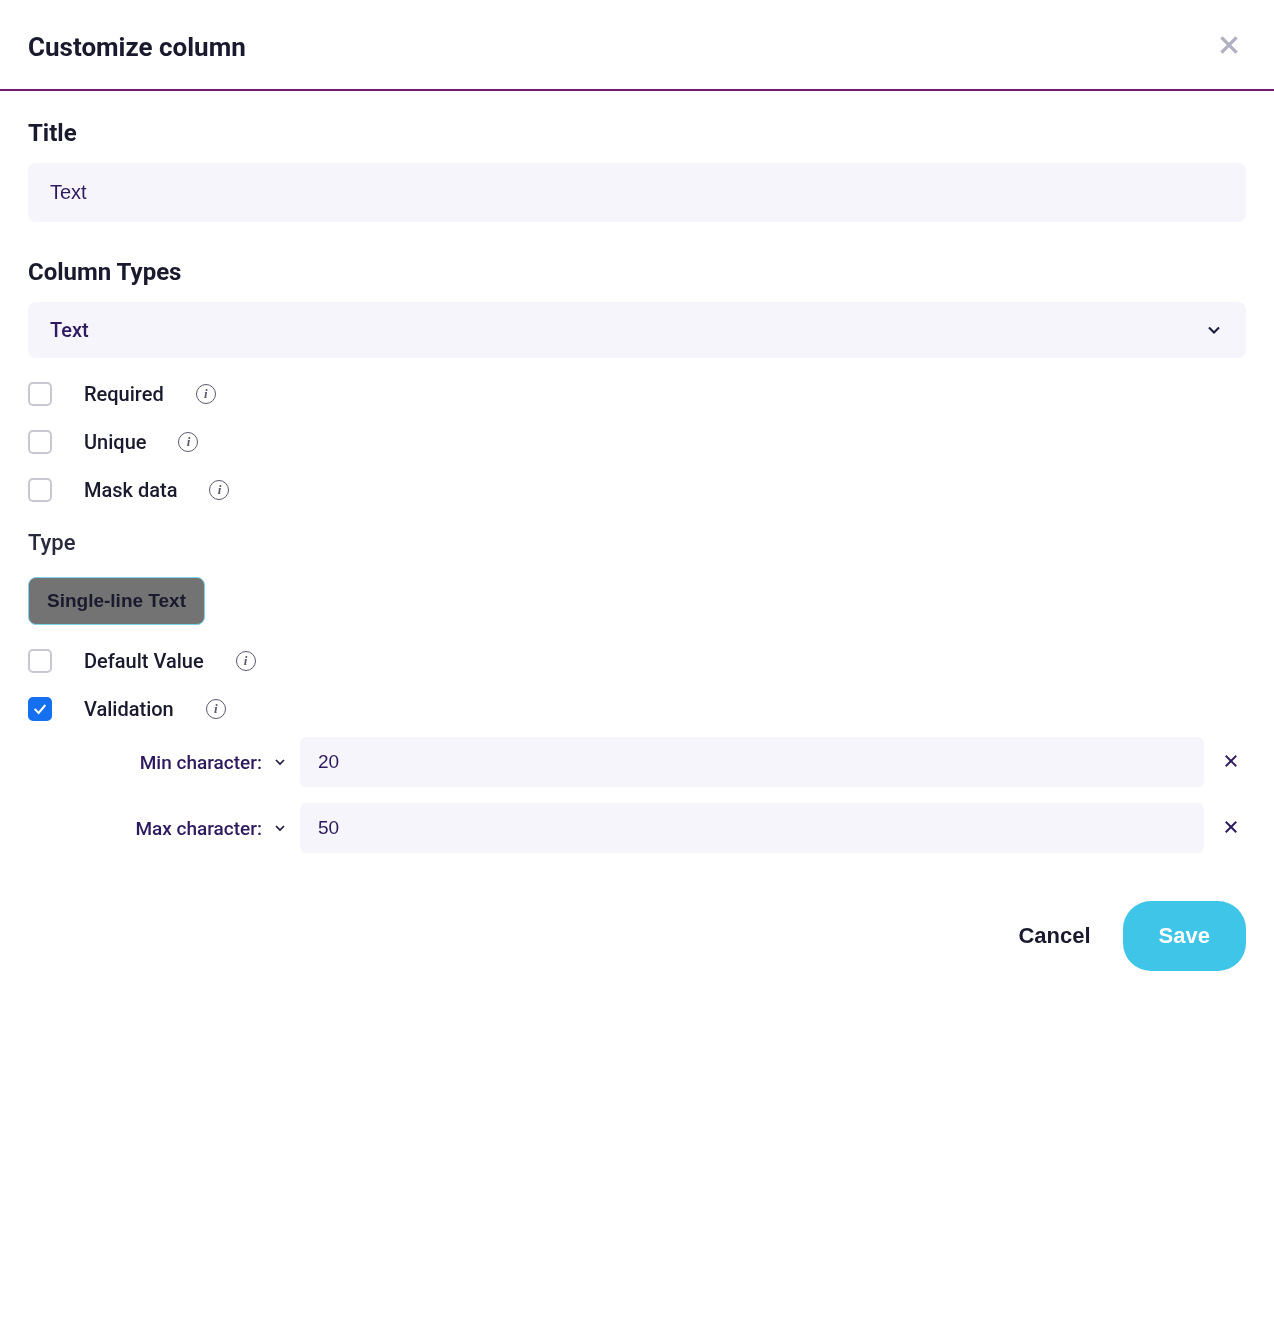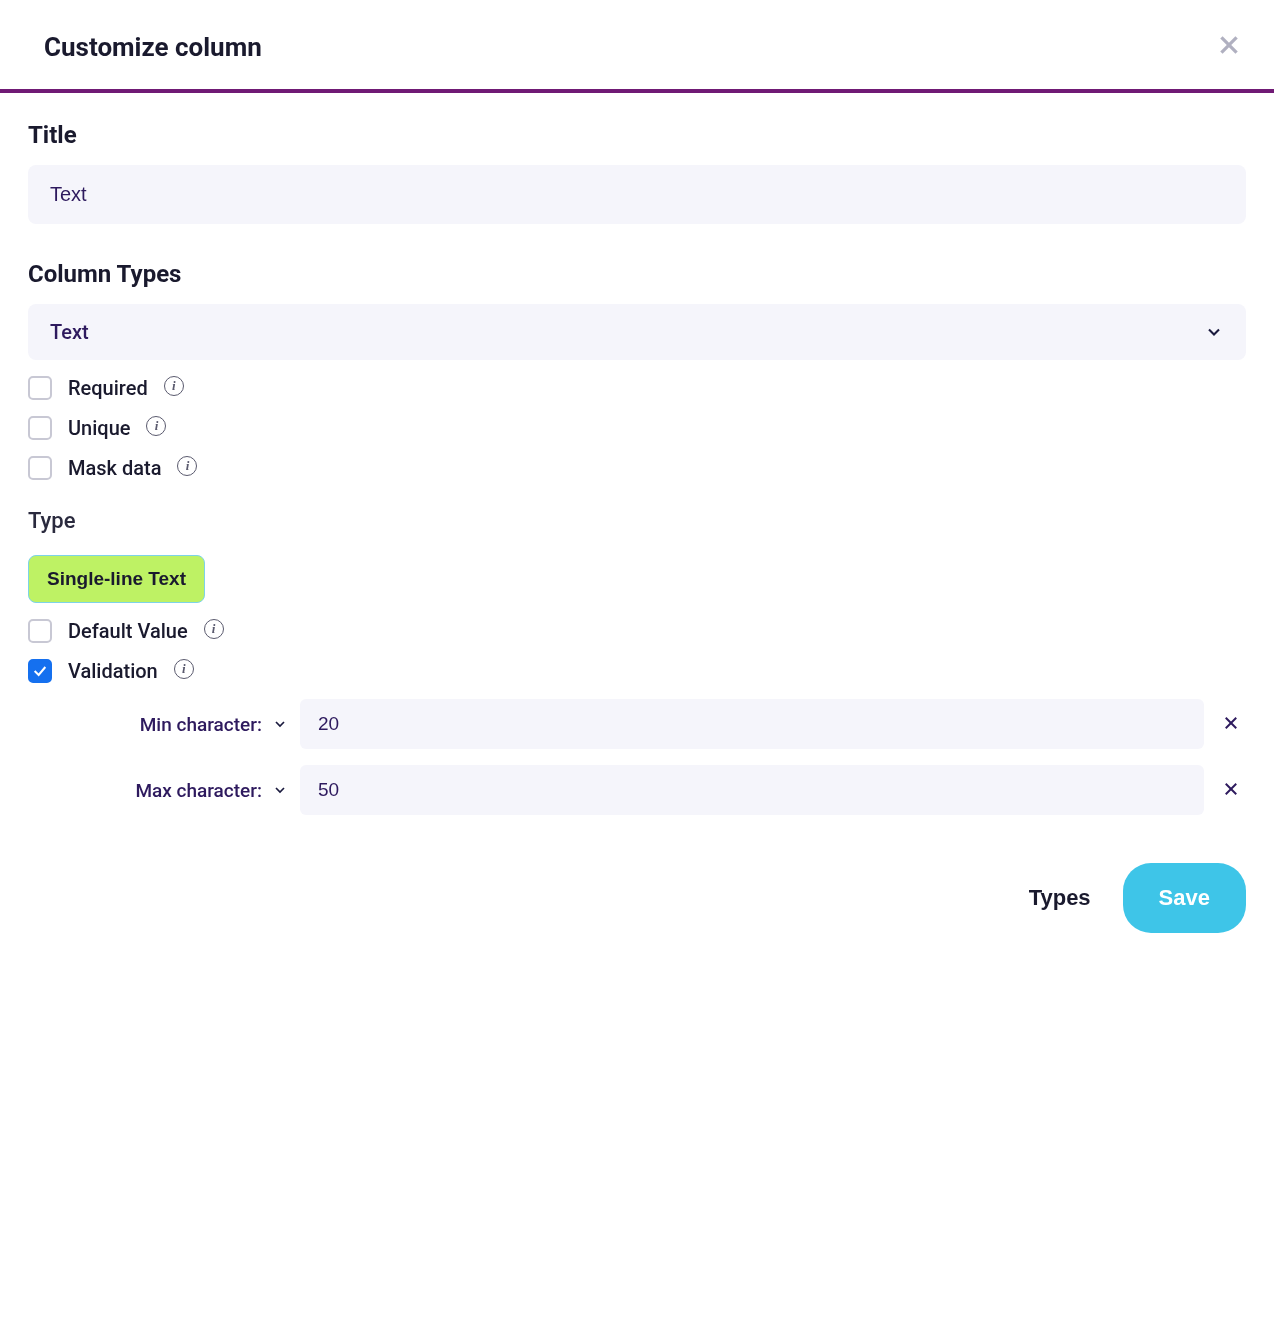--- a/index.html
+++ b/index.html
@@ -21,8 +21,8 @@
       display: flex;
       justify-content: space-between;
       align-items: center;
-      padding: 28px 28px 24px 44px;
-      border-bottom: 4px solid #701a75;
+      padding: 28px 28px 24px 28px;
+      border-bottom: 2px solid #701a75;
     }
     .modal-title {
       font-size: 26px;

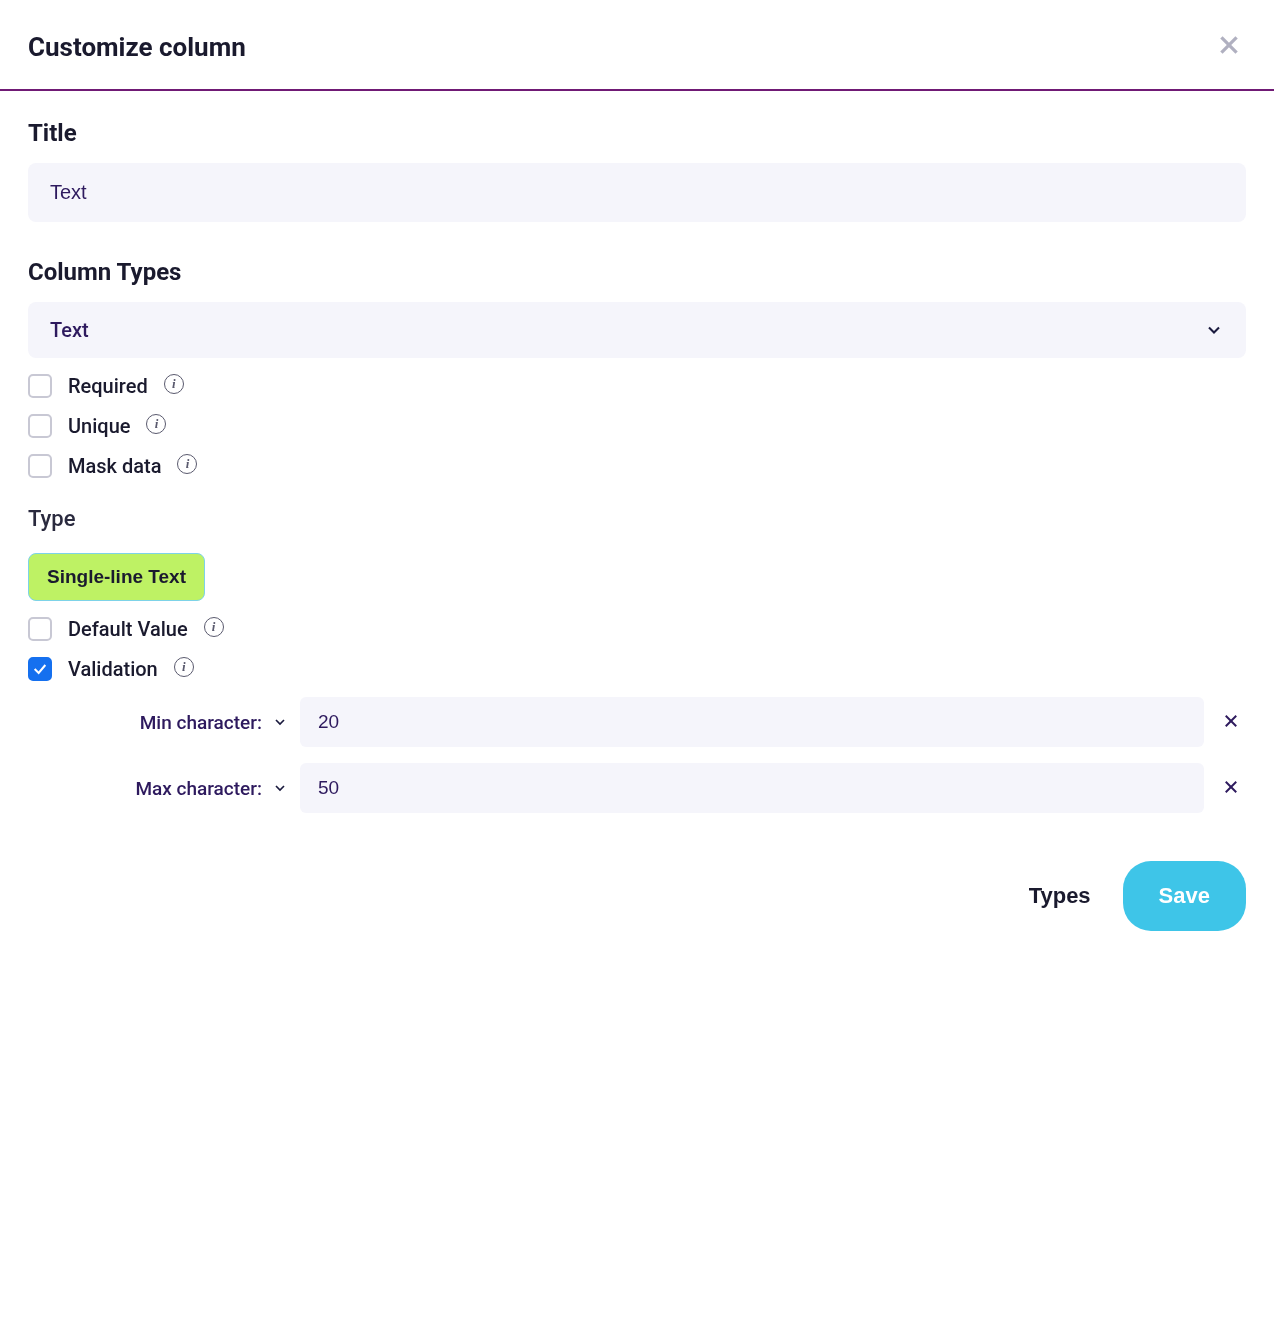--- a/index.html
+++ b/index.html
@@ -99,8 +99,9 @@
     }
     .checkbox-row {
       display: flex;
-      gap: 16px;
-      margin-top: 16px;
+      align-items: center;
+      gap: 32px;
+      margin-top: 24px;
     }
     .checkbox {
       width: 24px;

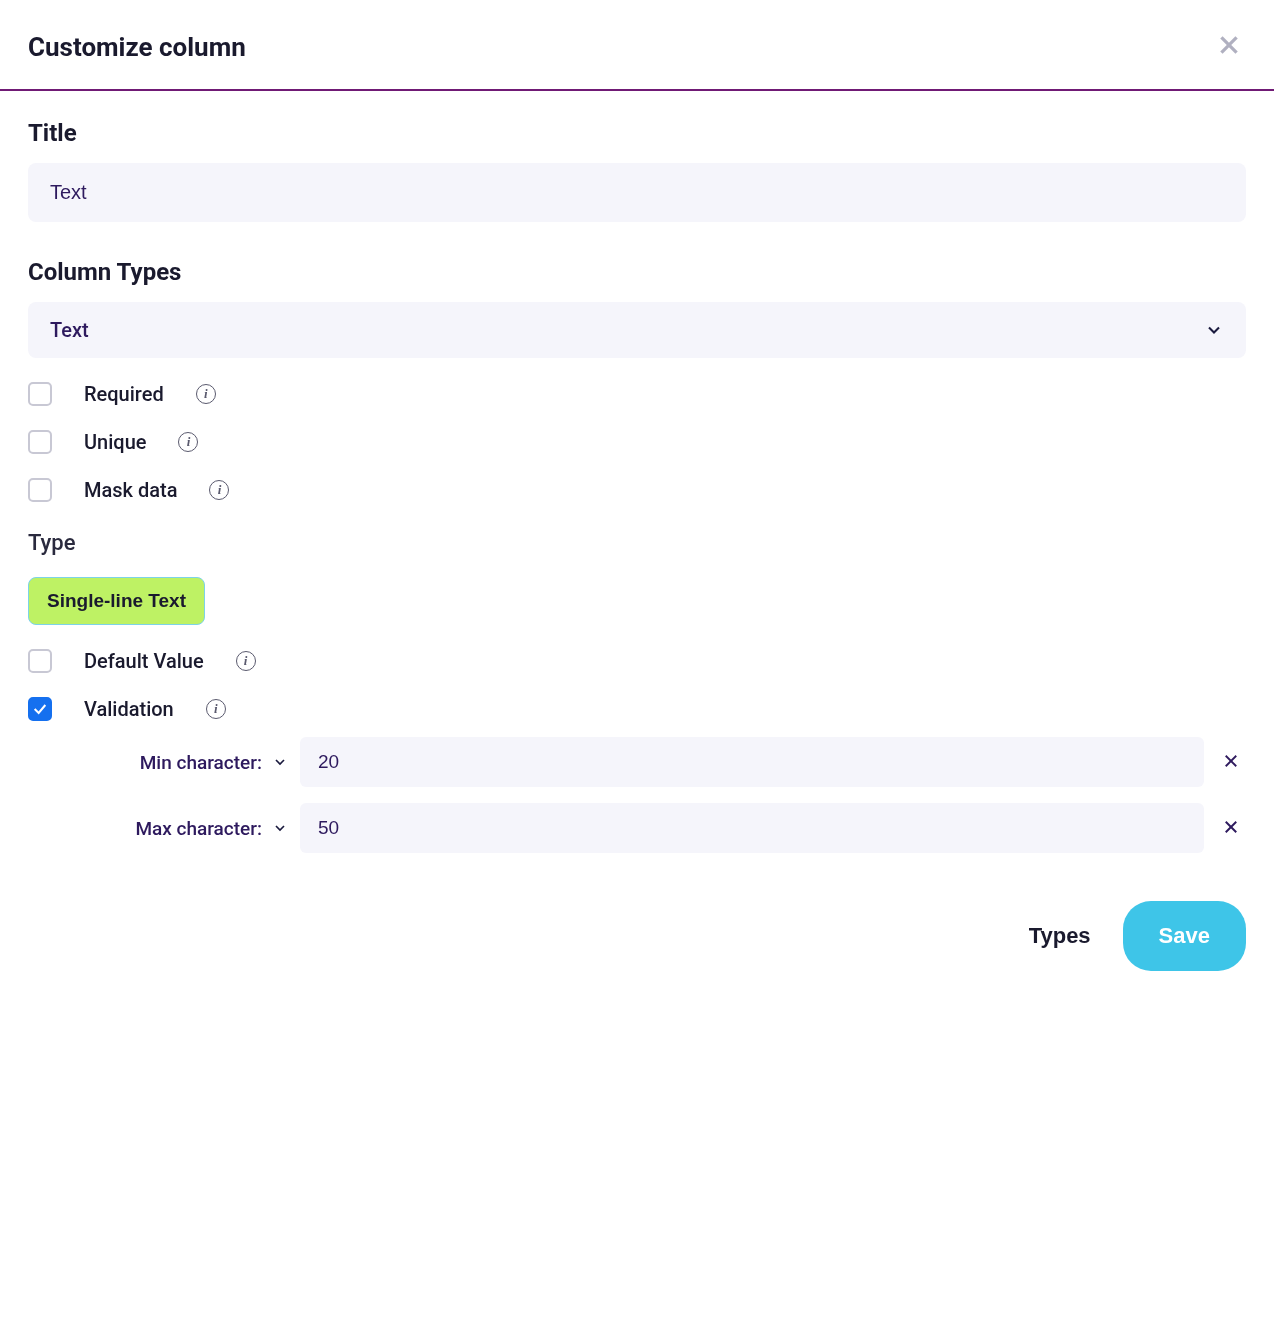--- a/index.html
+++ b/index.html
@@ -164,7 +164,7 @@
     .tab-btn.active {
       border-color: #7dd3e8;
       color: #1a1a2e;
-      background: #bef264;
+      background: #737373;
     }
     .validation-row {
       display: flex;

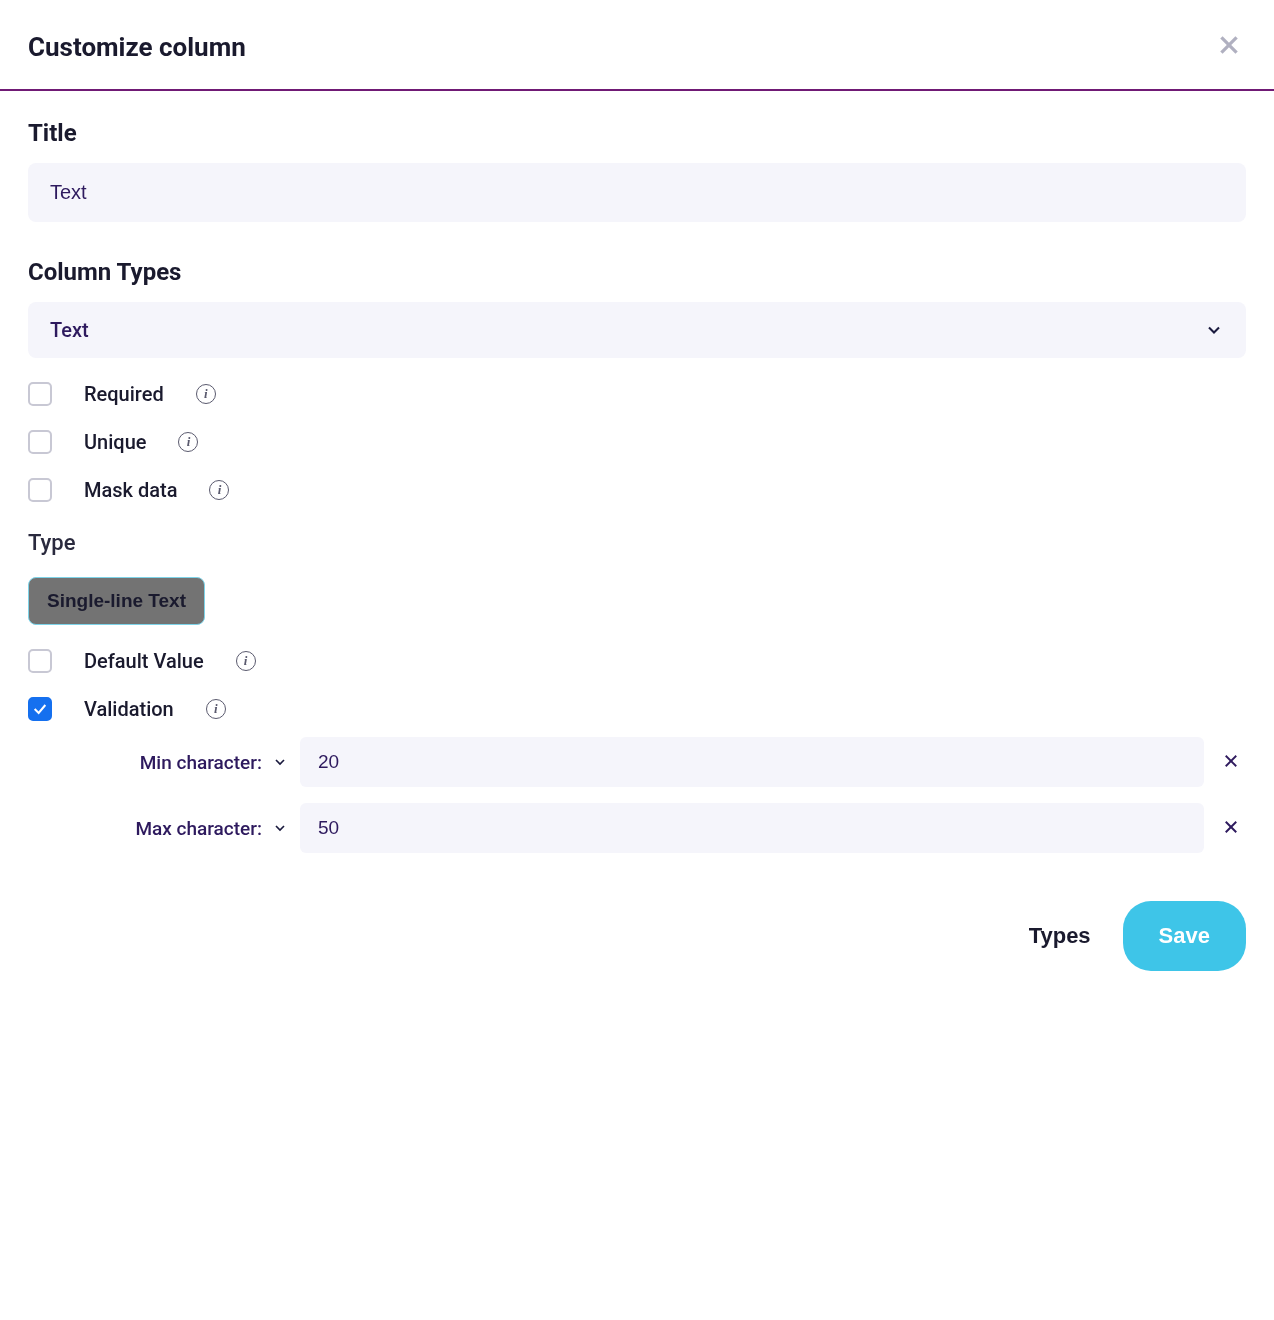--- a/index.html
+++ b/index.html
@@ -349,7 +349,7 @@
 
 
   <div class="footer">
-    <button class="cancel-btn">Types</button>
+    <button class="cancel-btn">Cancel</button>
     <button class="save-btn">Save</button>
   </div>
 

